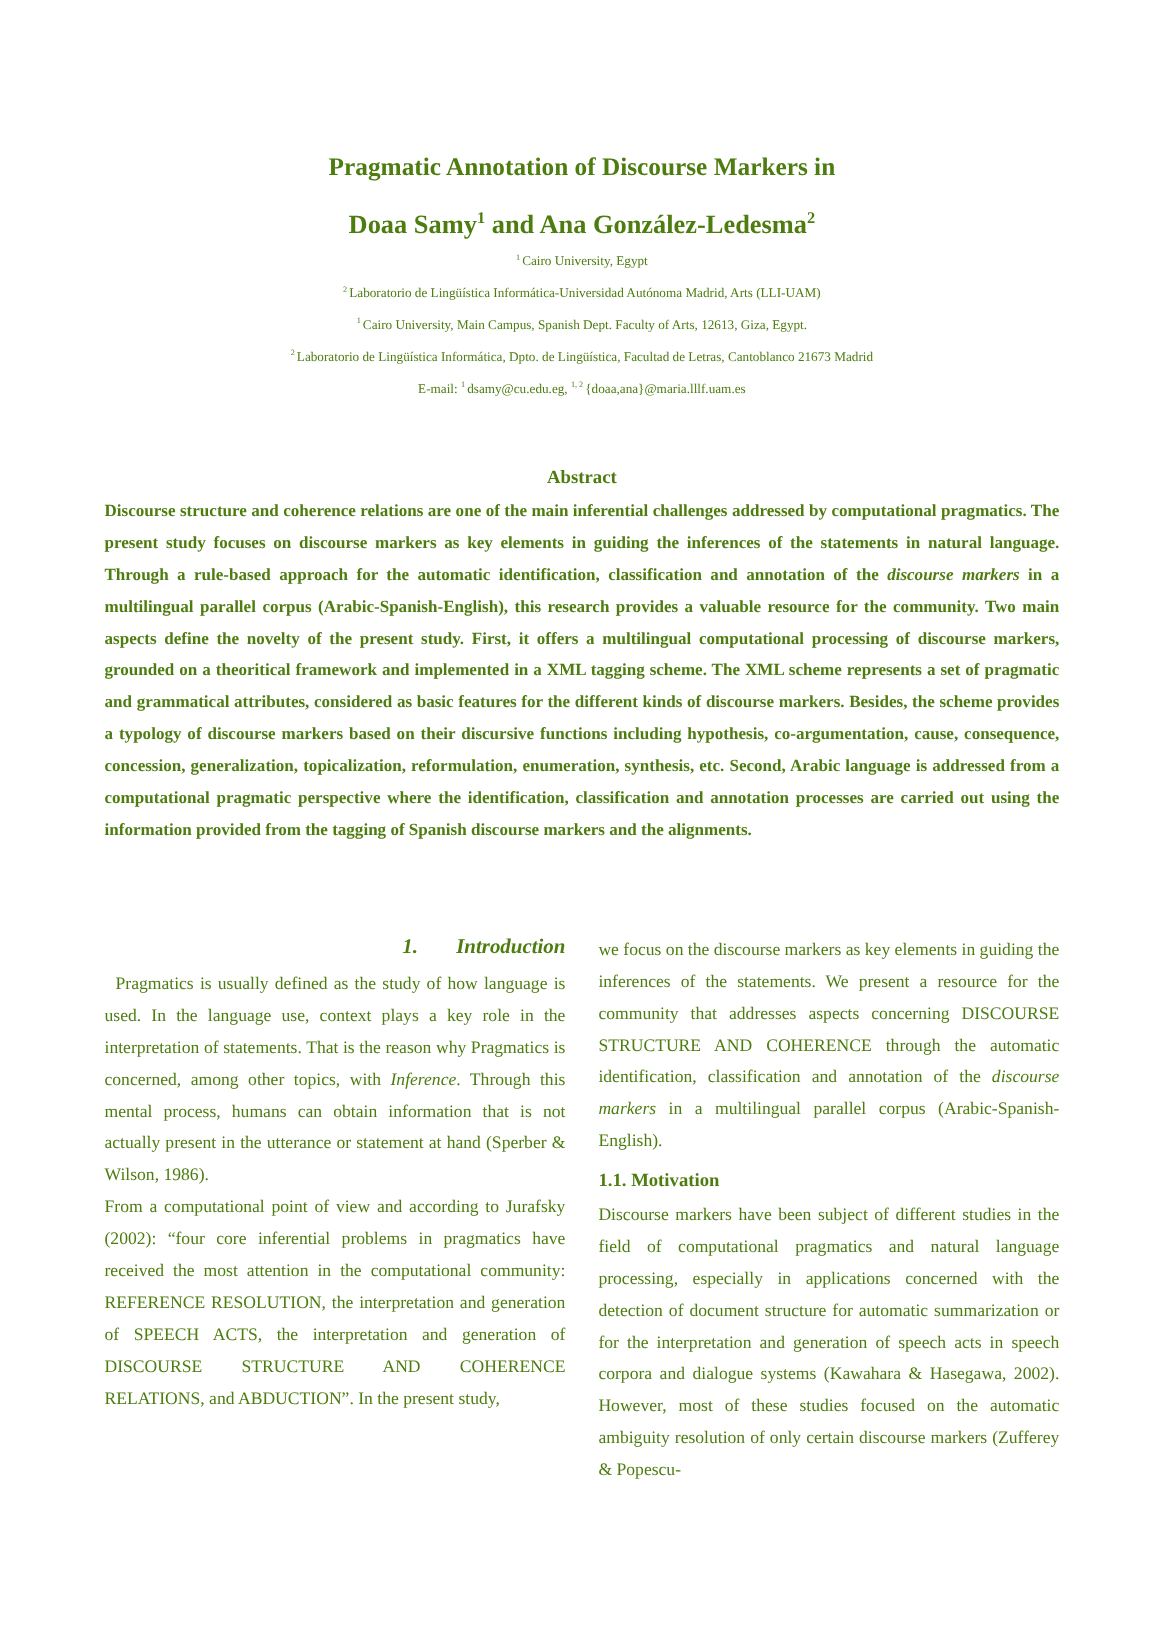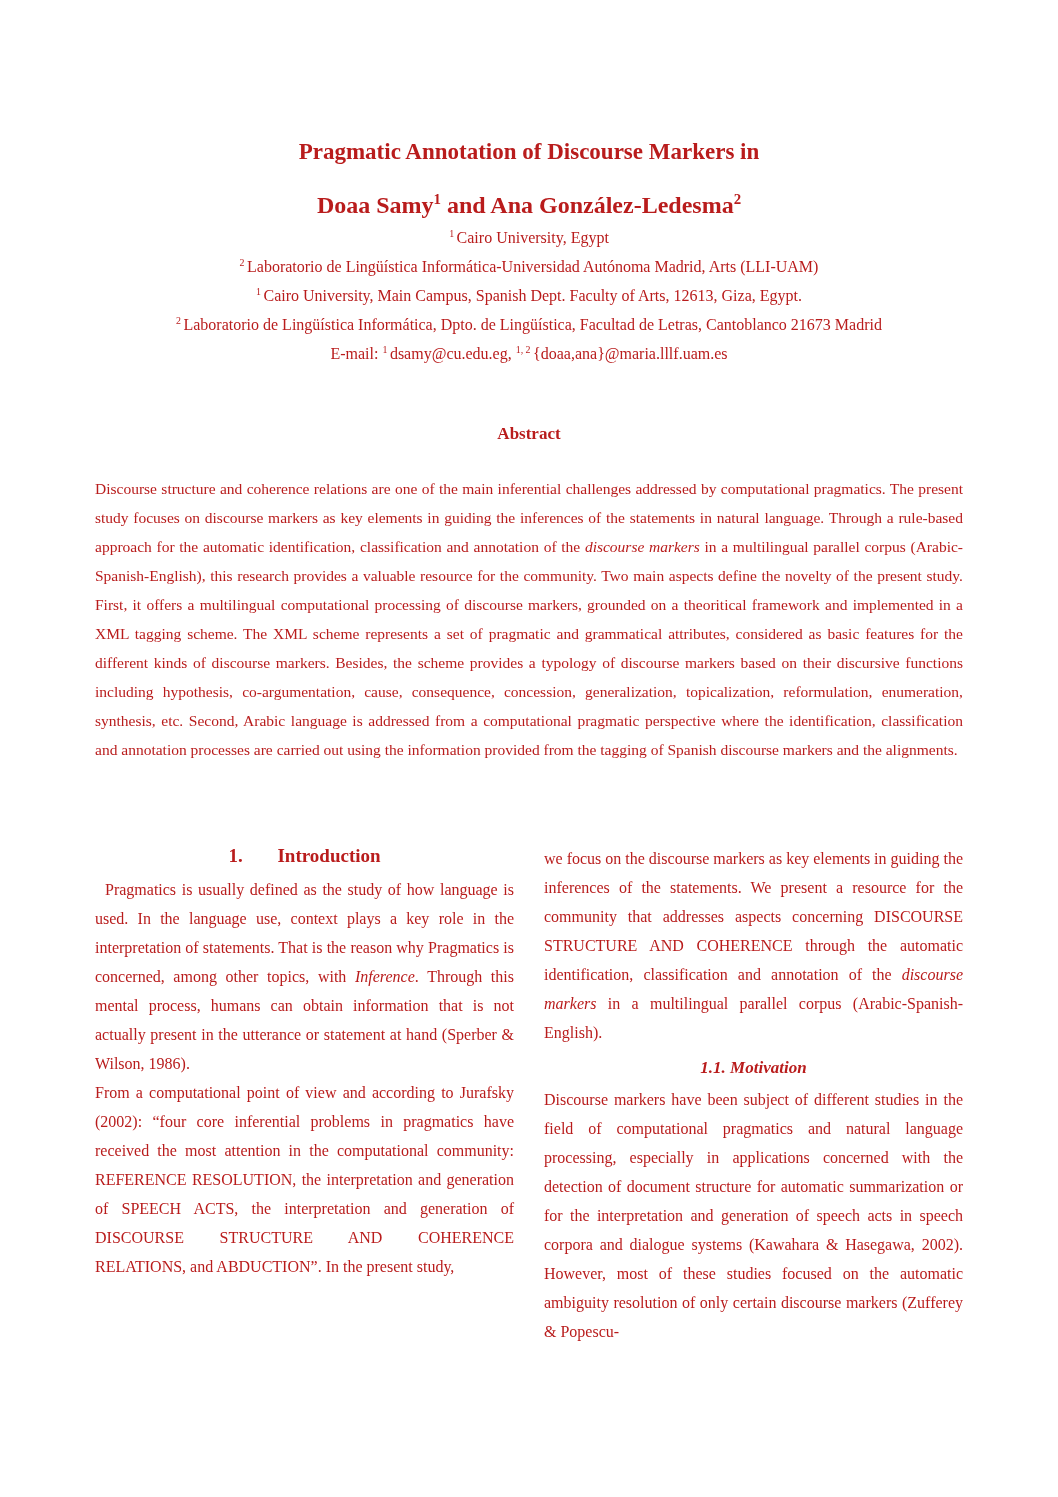--- a/index.html
+++ b/index.html
@@ -13,7 +13,7 @@
     height: 1497px;
     box-sizing: border-box;
     background: #ffffff;
-    color: #b91c1c;
+    color: #4d7c0f;
     font-family: "Liberation Serif", "DejaVu Serif", serif;
     padding: 138px 95px 40px 95px;
     overflow: hidden;

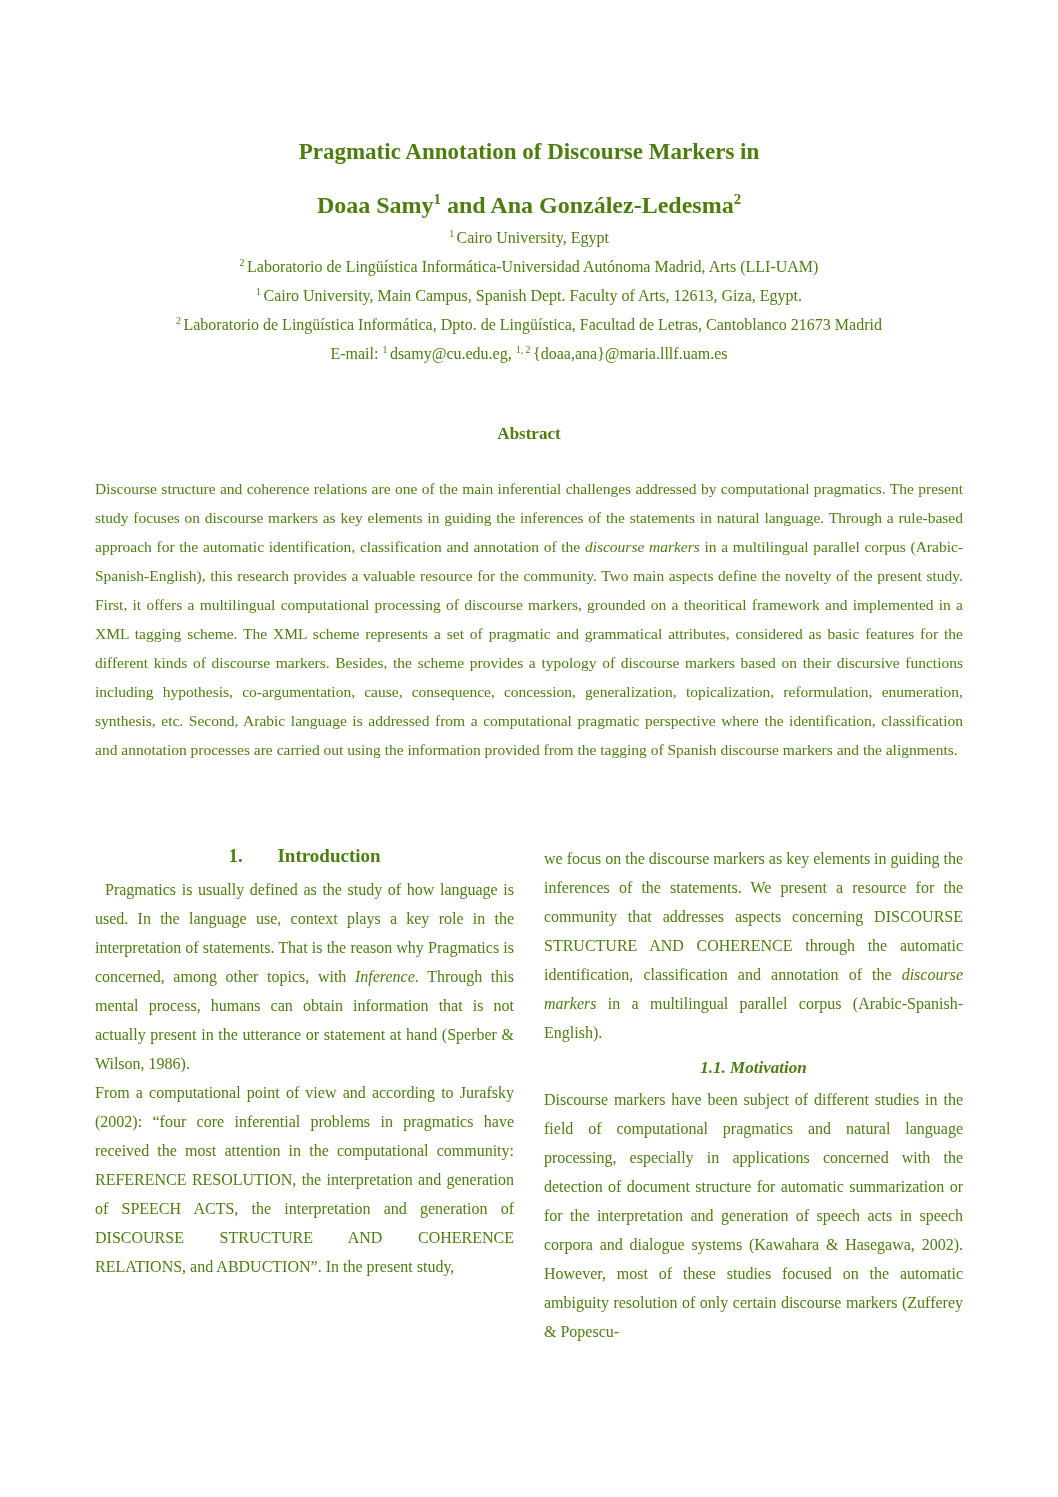--- a/index.html
+++ b/index.html
@@ -36,7 +36,7 @@
   .affiliations {
     margin-top: 6px;
     text-align: center;
-    font-size: 16px;
+    font-size: 12px;
     line-height: 29px;
   }
   sup { font-size: 0.62em; line-height: 0; }

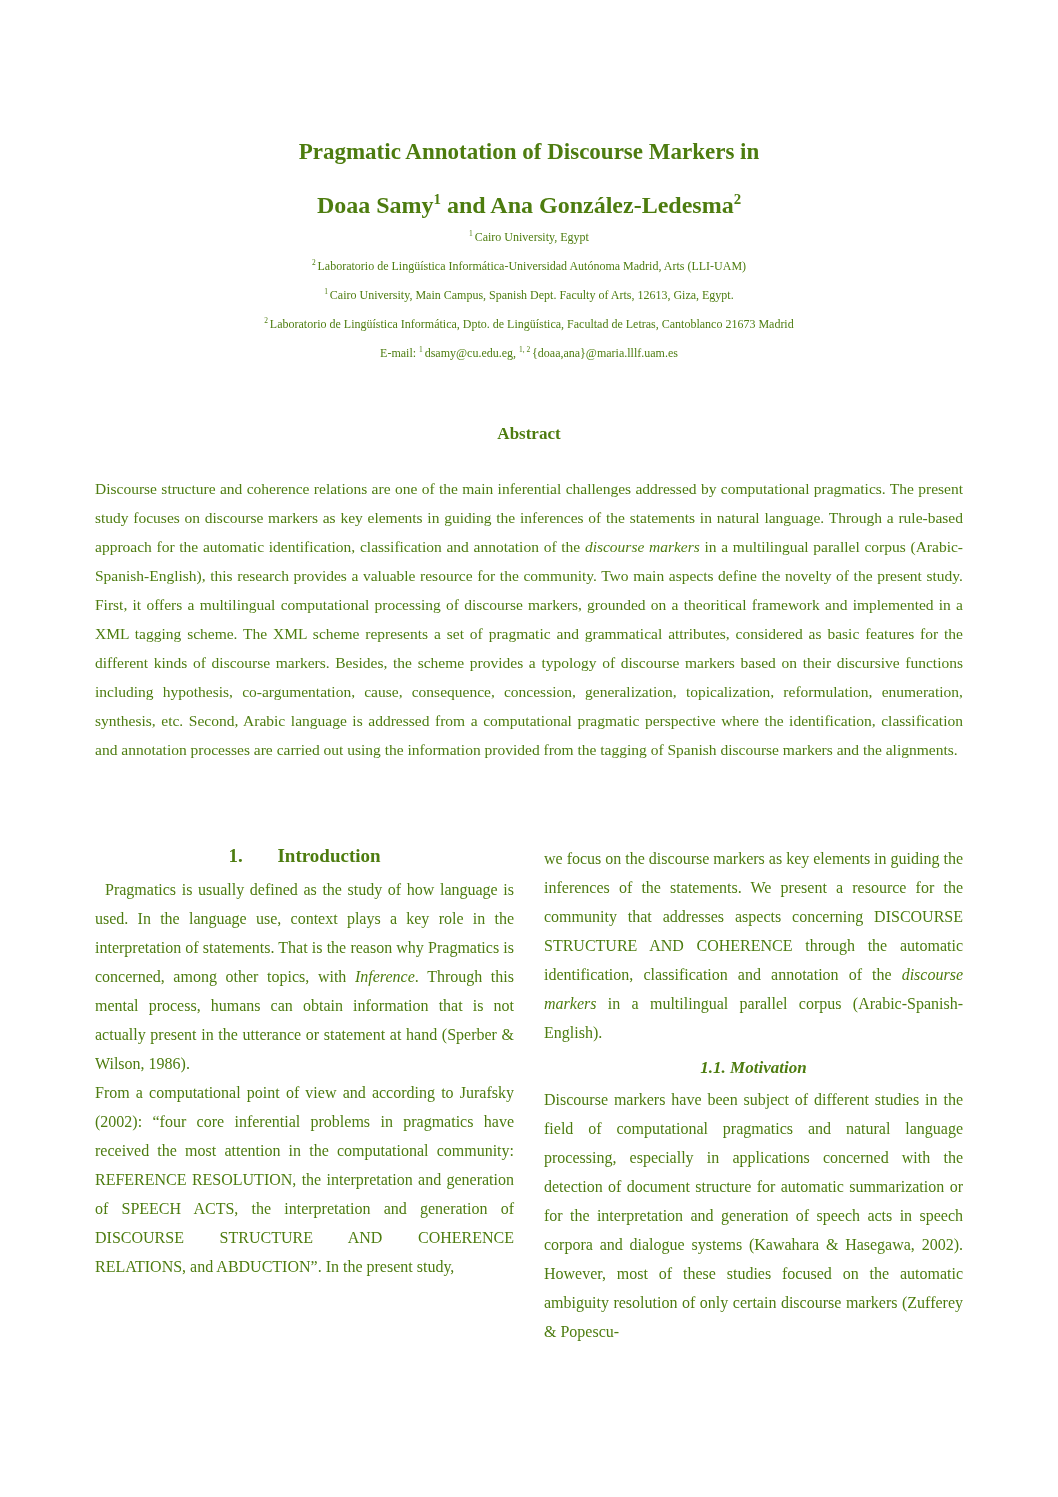--- a/index.html
+++ b/index.html
@@ -49,11 +49,12 @@
     line-height: 21px;
   }
   .abstract-body {
-    margin-top: 30px;
+    margin-top: 6px;
     font-size: 15.5px;
     line-height: 29px;
     text-align: justify;
     hyphens: none;
+    font-weight: bold;
   }
   .columns {
     margin-top: 80px;

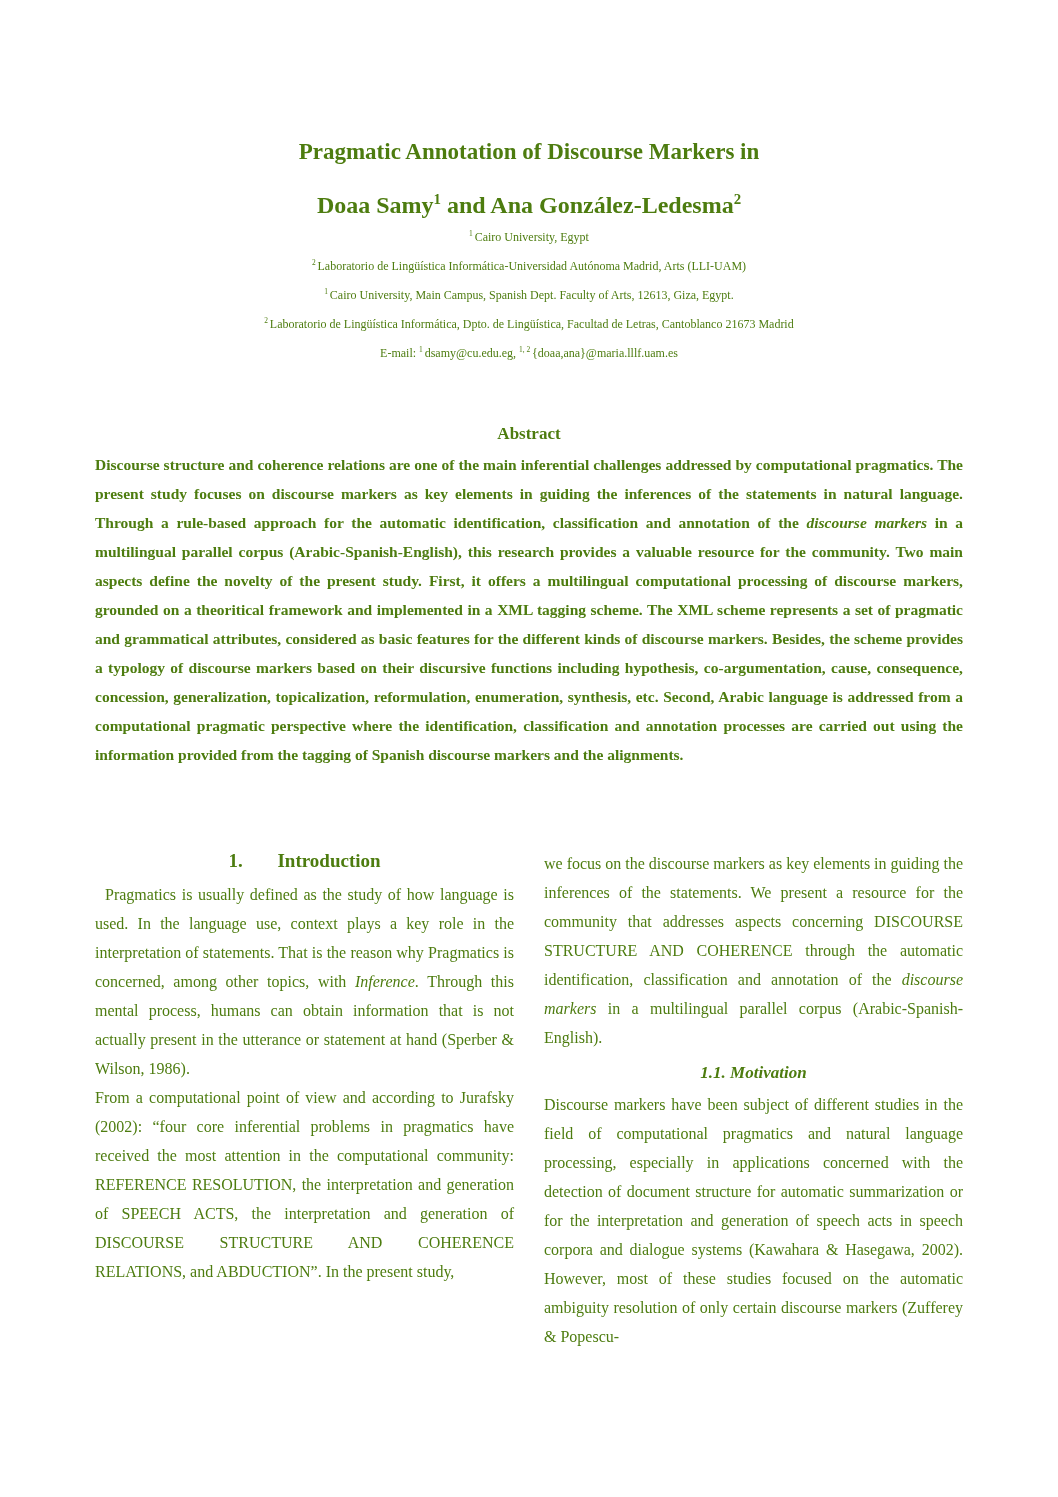--- a/index.html
+++ b/index.html
@@ -70,11 +70,12 @@
     hyphens: none;
   }
   .intro-heading {
-    text-align: center;
+    text-align: right;
     font-size: 19px;
     font-weight: bold;
     line-height: 24px;
     margin: 0 0 7px 0;
+    font-style: italic;
   }
   .intro-heading .heading-label { margin-left: 30px; }
   .col p { margin: 0; }

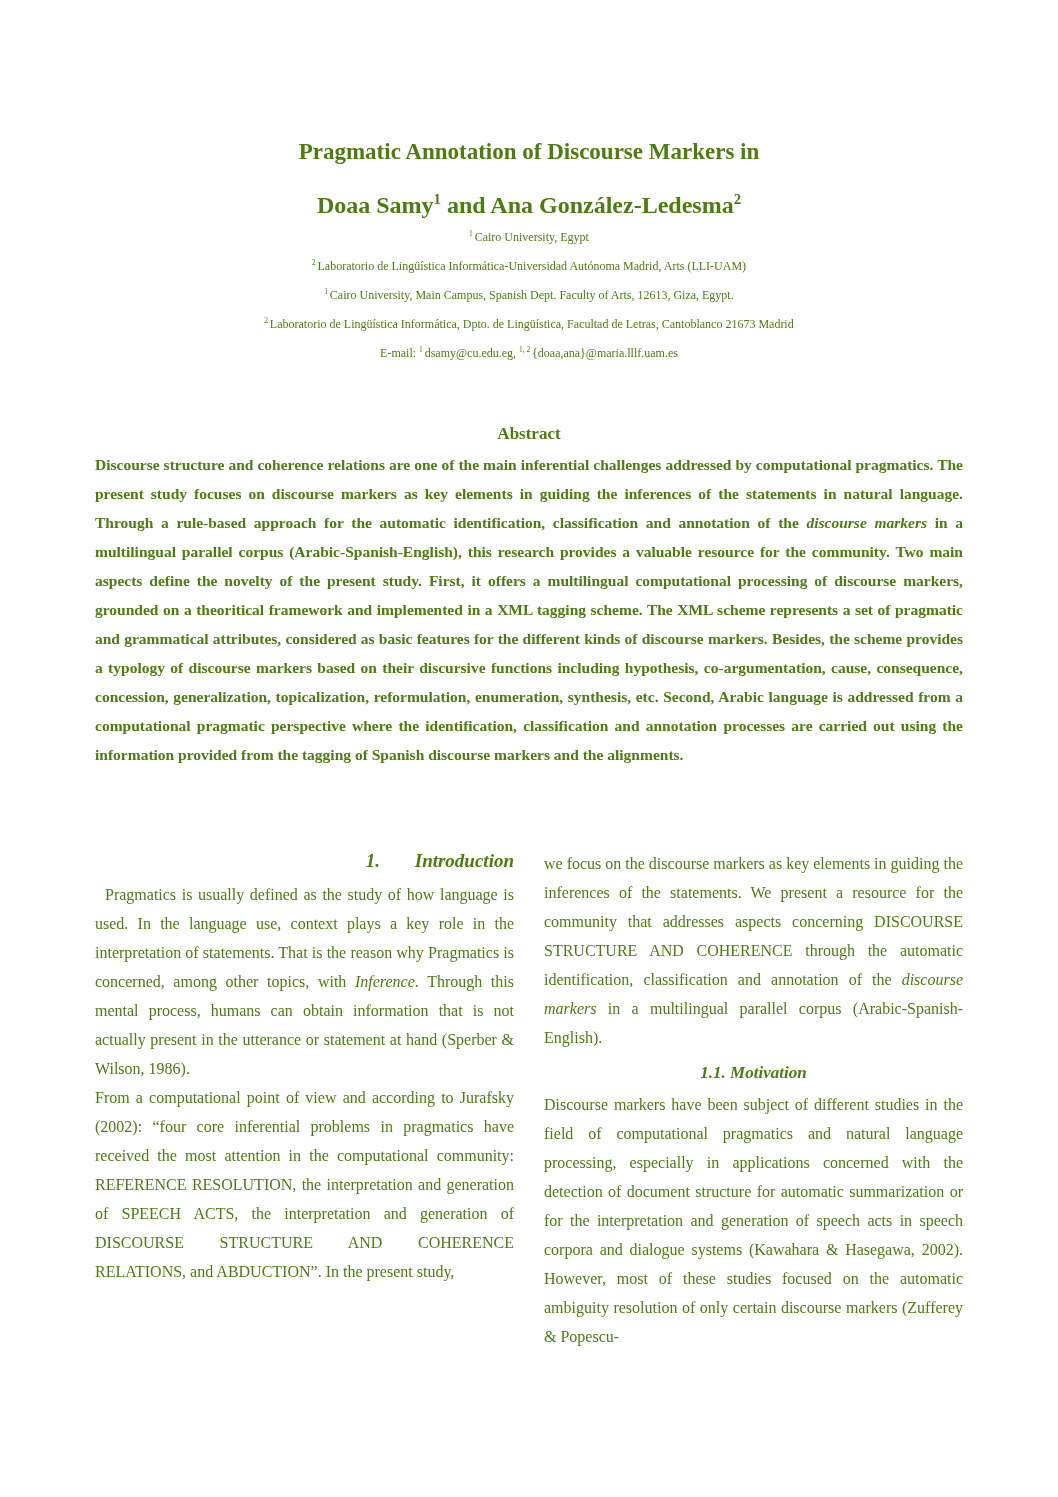--- a/index.html
+++ b/index.html
@@ -85,8 +85,7 @@
     font-weight: bold;
     line-height: 22px;
     margin: 10px 0 6px 0;
-    text-align: center;
-    font-style: italic;
+    text-align: left;
   }
 </style>
 </head>

